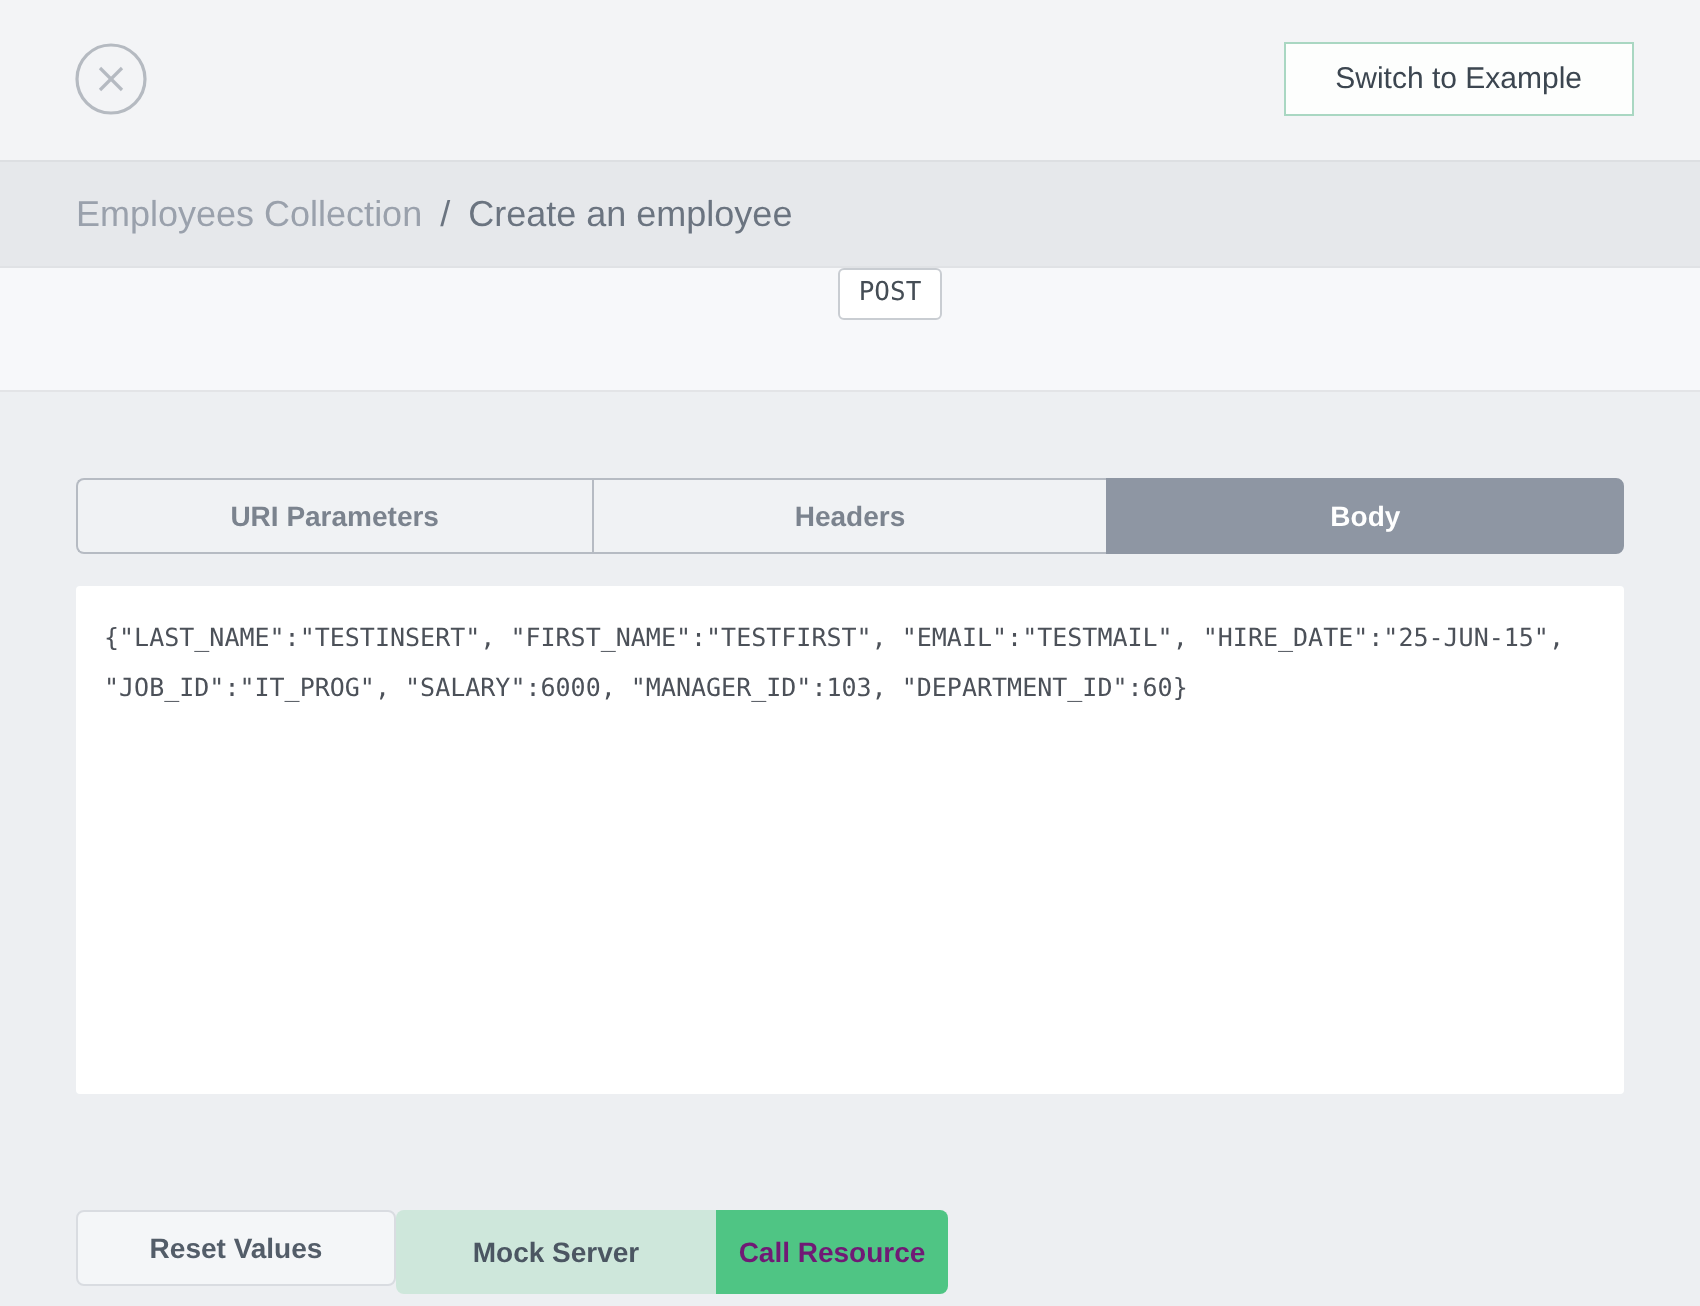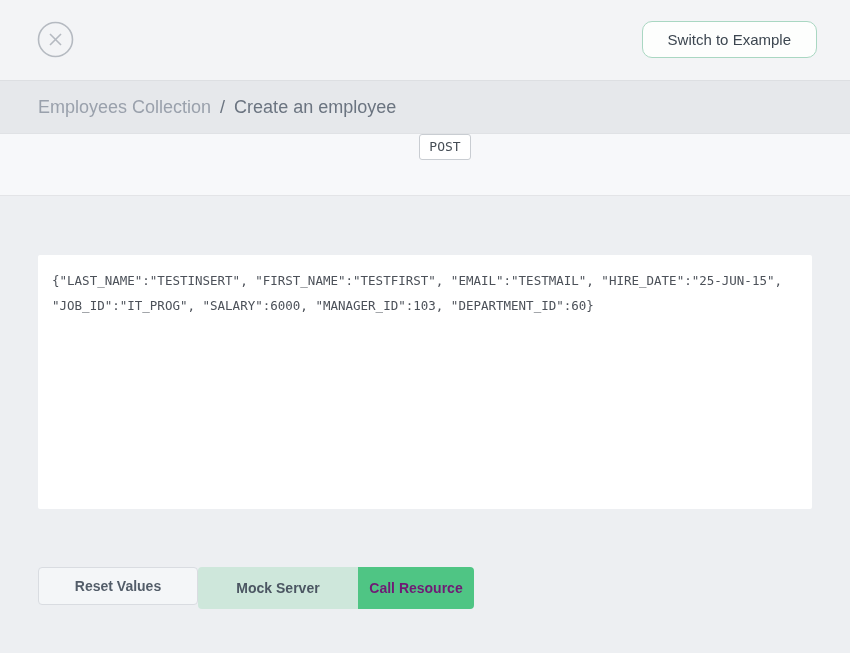--- a/index.html
+++ b/index.html
@@ -33,7 +33,7 @@
     padding: 0 25px;
     background: #fdfefd;
     border: 1px solid #a9d7c2;
-    border-radius: 10px;
+    border-radius: 0;
     font-family: "Liberation Sans", sans-serif;
     font-size: 15px;
     color: #3c4650;

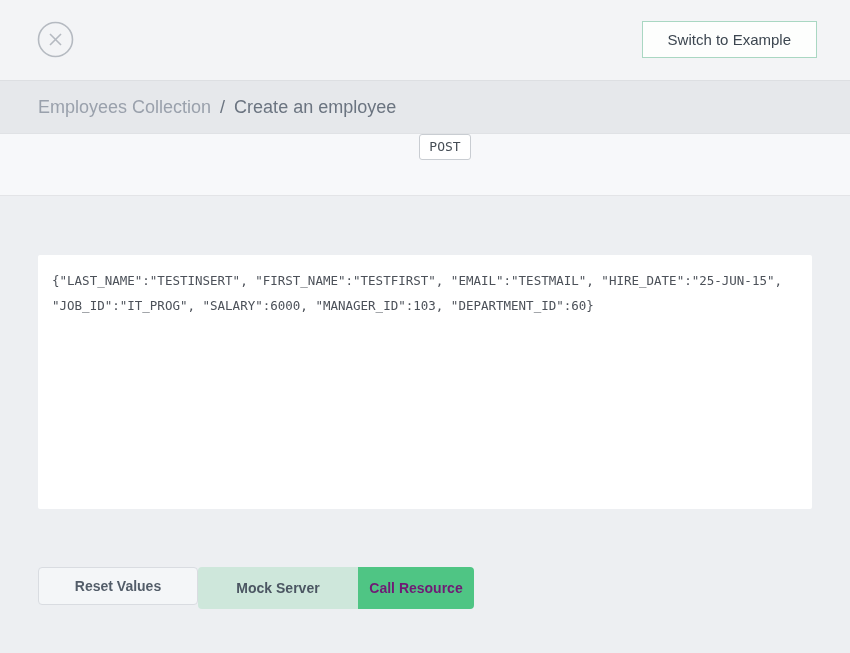--- a/index.html
+++ b/index.html
@@ -184,6 +184,11 @@
 </div>
 
 <div class="main">
+  <div class="tabs">
+    <div class="tab">URI Parameters</div>
+    <div class="tab">Headers</div>
+    <div class="tab active">Body</div>
+  </div>
 
   <textarea class="body-editor" spellcheck="false" style="">{"LAST_NAME":"TESTINSERT", "FIRST_NAME":"TESTFIRST", "EMAIL":"TESTMAIL", "HIRE_DATE":"25-JUN-15", "JOB_ID":"IT_PROG", "SALARY":6000, "MANAGER_ID":103, "DEPARTMENT_ID":60}</textarea>
 

